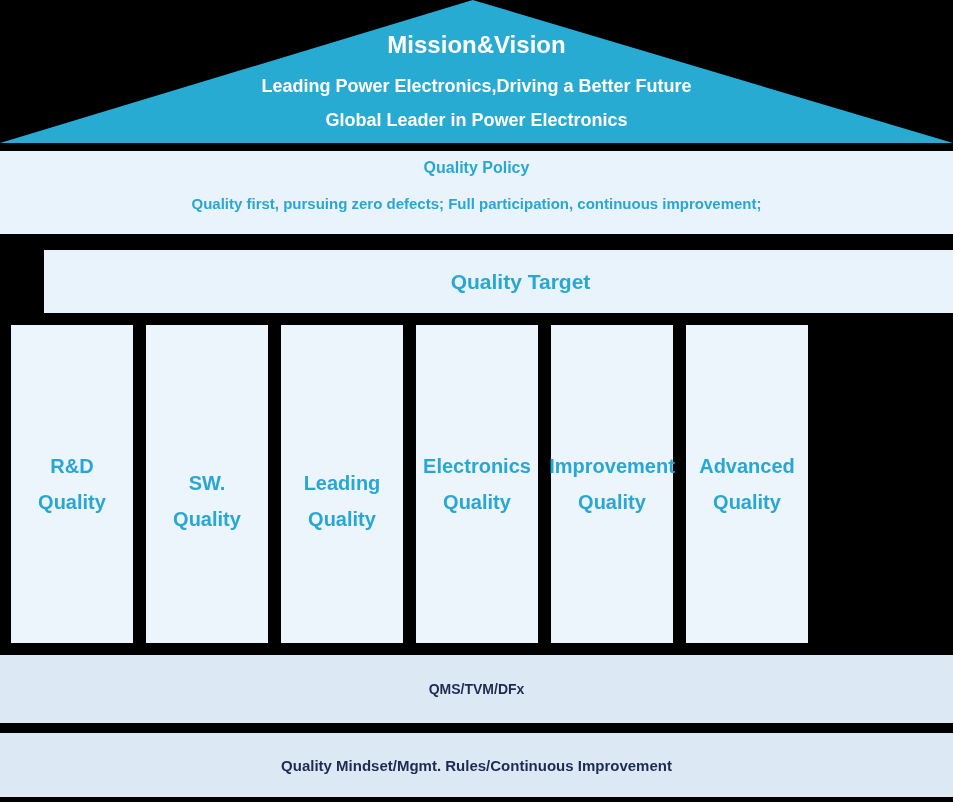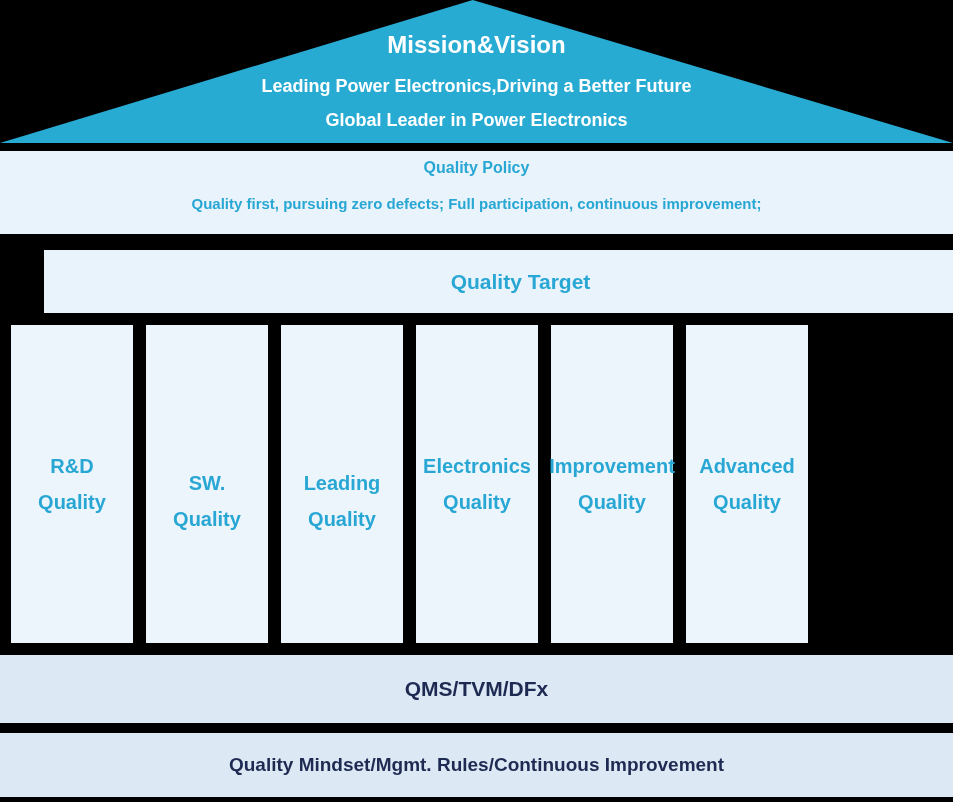--- a/index.html
+++ b/index.html
@@ -127,7 +127,7 @@
     align-items: center;
     justify-content: center;
     color: #1F2A52;
-    font-size: 21px;
+    font-size: 14px;
   }
   .band-base {
     top: 733px;

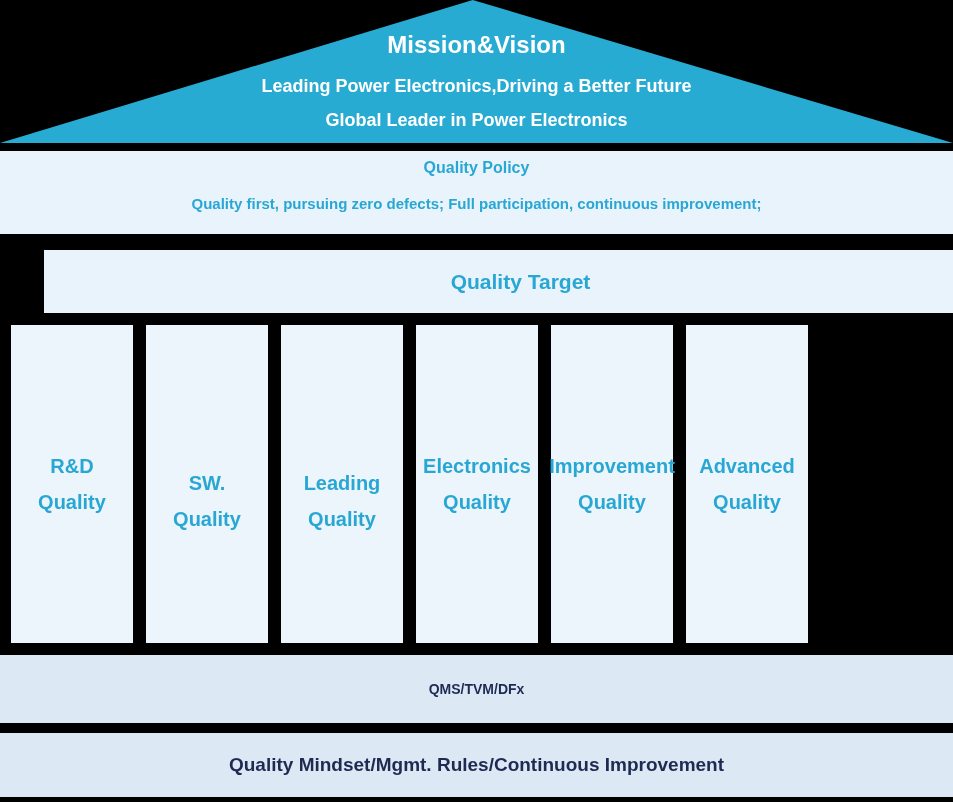--- a/index.html
+++ b/index.html
@@ -137,7 +137,7 @@
     align-items: center;
     justify-content: center;
     color: #1F2A52;
-    font-size: 19px;
+    font-size: 15px;
   }
 </style>
 </head>

